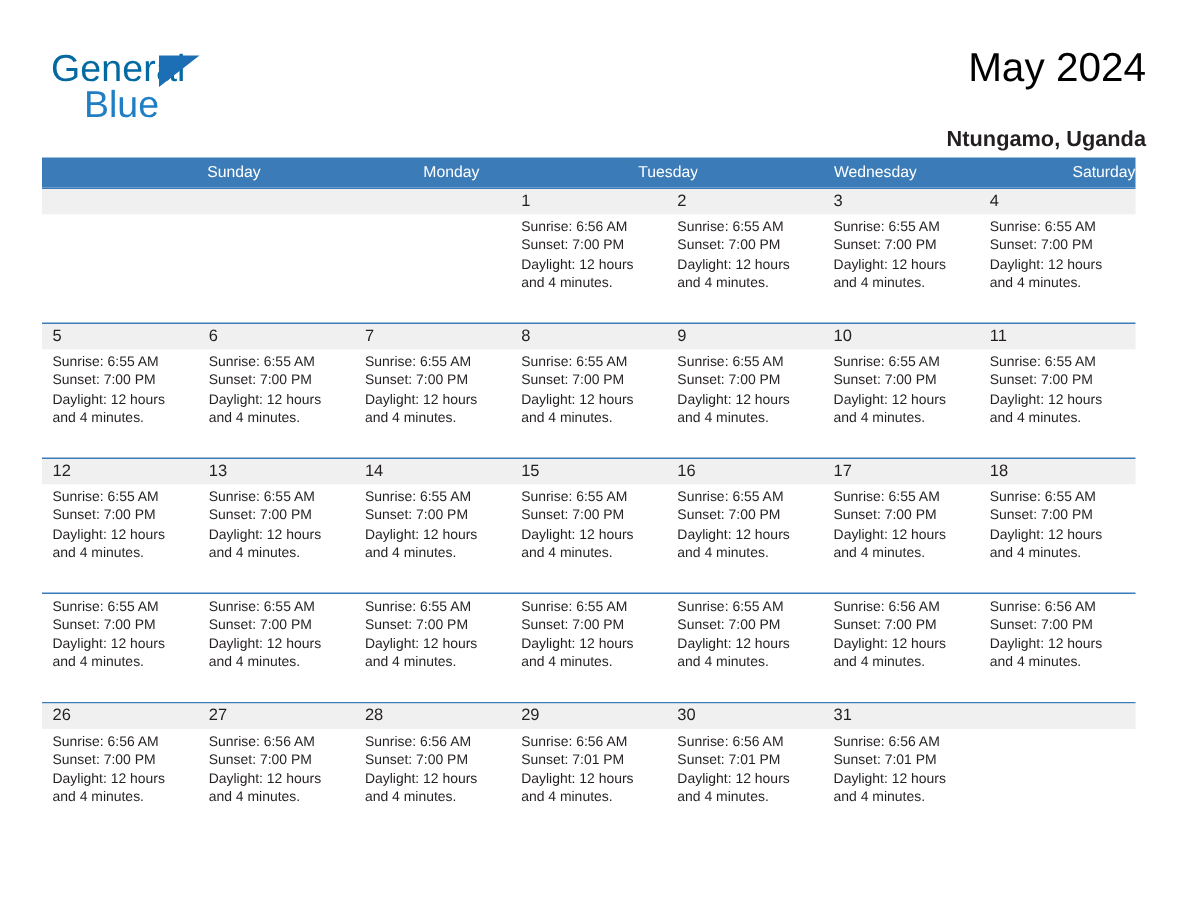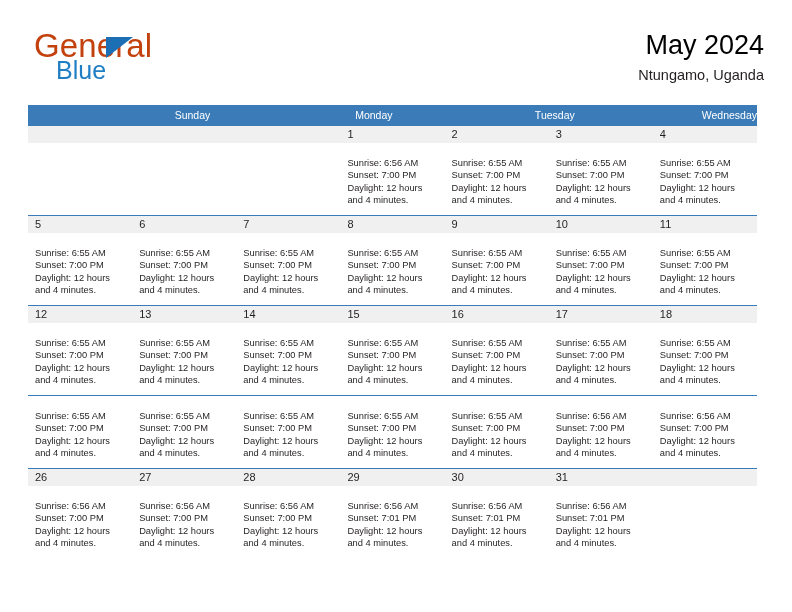--- a/index.html
+++ b/index.html
@@ -42,9 +42,9 @@
     position: absolute;
     left: 0;
     top: 0;
-    font-size: 33px;
+    font-size: 25px;
     letter-spacing: 0.1px;
-    color: #c2410c;
+    color: #0369a1;
     line-height: 28px;
     font-weight: 400;
   }

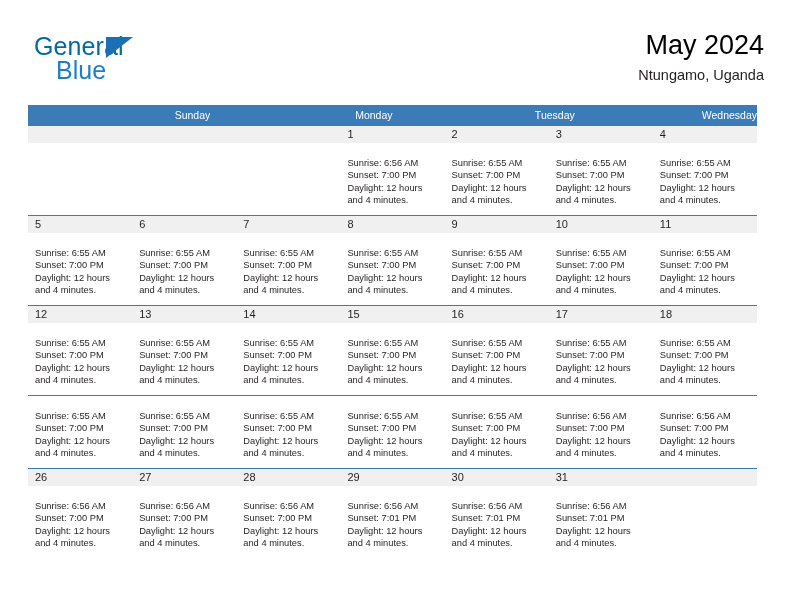--- a/index.html
+++ b/index.html
@@ -84,9 +84,9 @@
     font-size: 14.5px;
     line-height: 22px;
     color: #231f20;
-    font-weight: 400;
+    font-weight: 700;
     white-space: nowrap;
-    margin-top: 2px;
+    margin-top: 20px;
   }
 
   

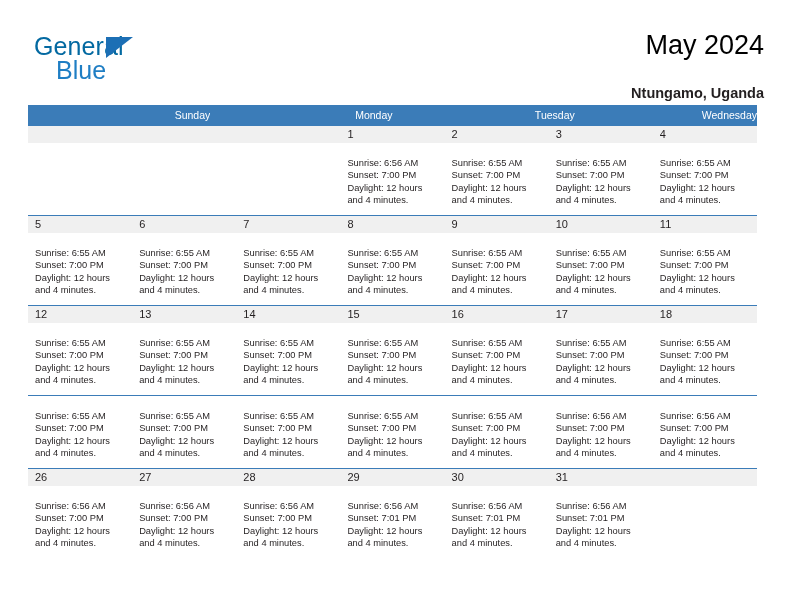--- a/index.html
+++ b/index.html
@@ -191,6 +191,7 @@
       <div class="wd">Monday</div>
       <div class="wd">Tuesday</div>
       <div class="wd">Wednesday</div>
+      <div class="wd">Saturday</div>
     </div>
 
     <div class="week">

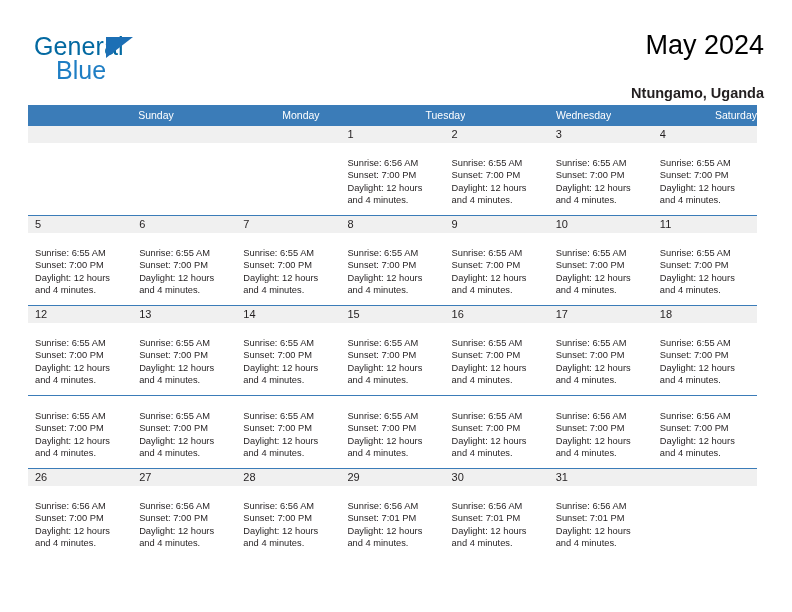--- a/index.html
+++ b/index.html
@@ -154,7 +154,6 @@
     line-height: 12.4px;
     color: #231f20;
     overflow: hidden;
-    margin-top: 12px;
   }
   .cell-info .ln {
     white-space: nowrap;

